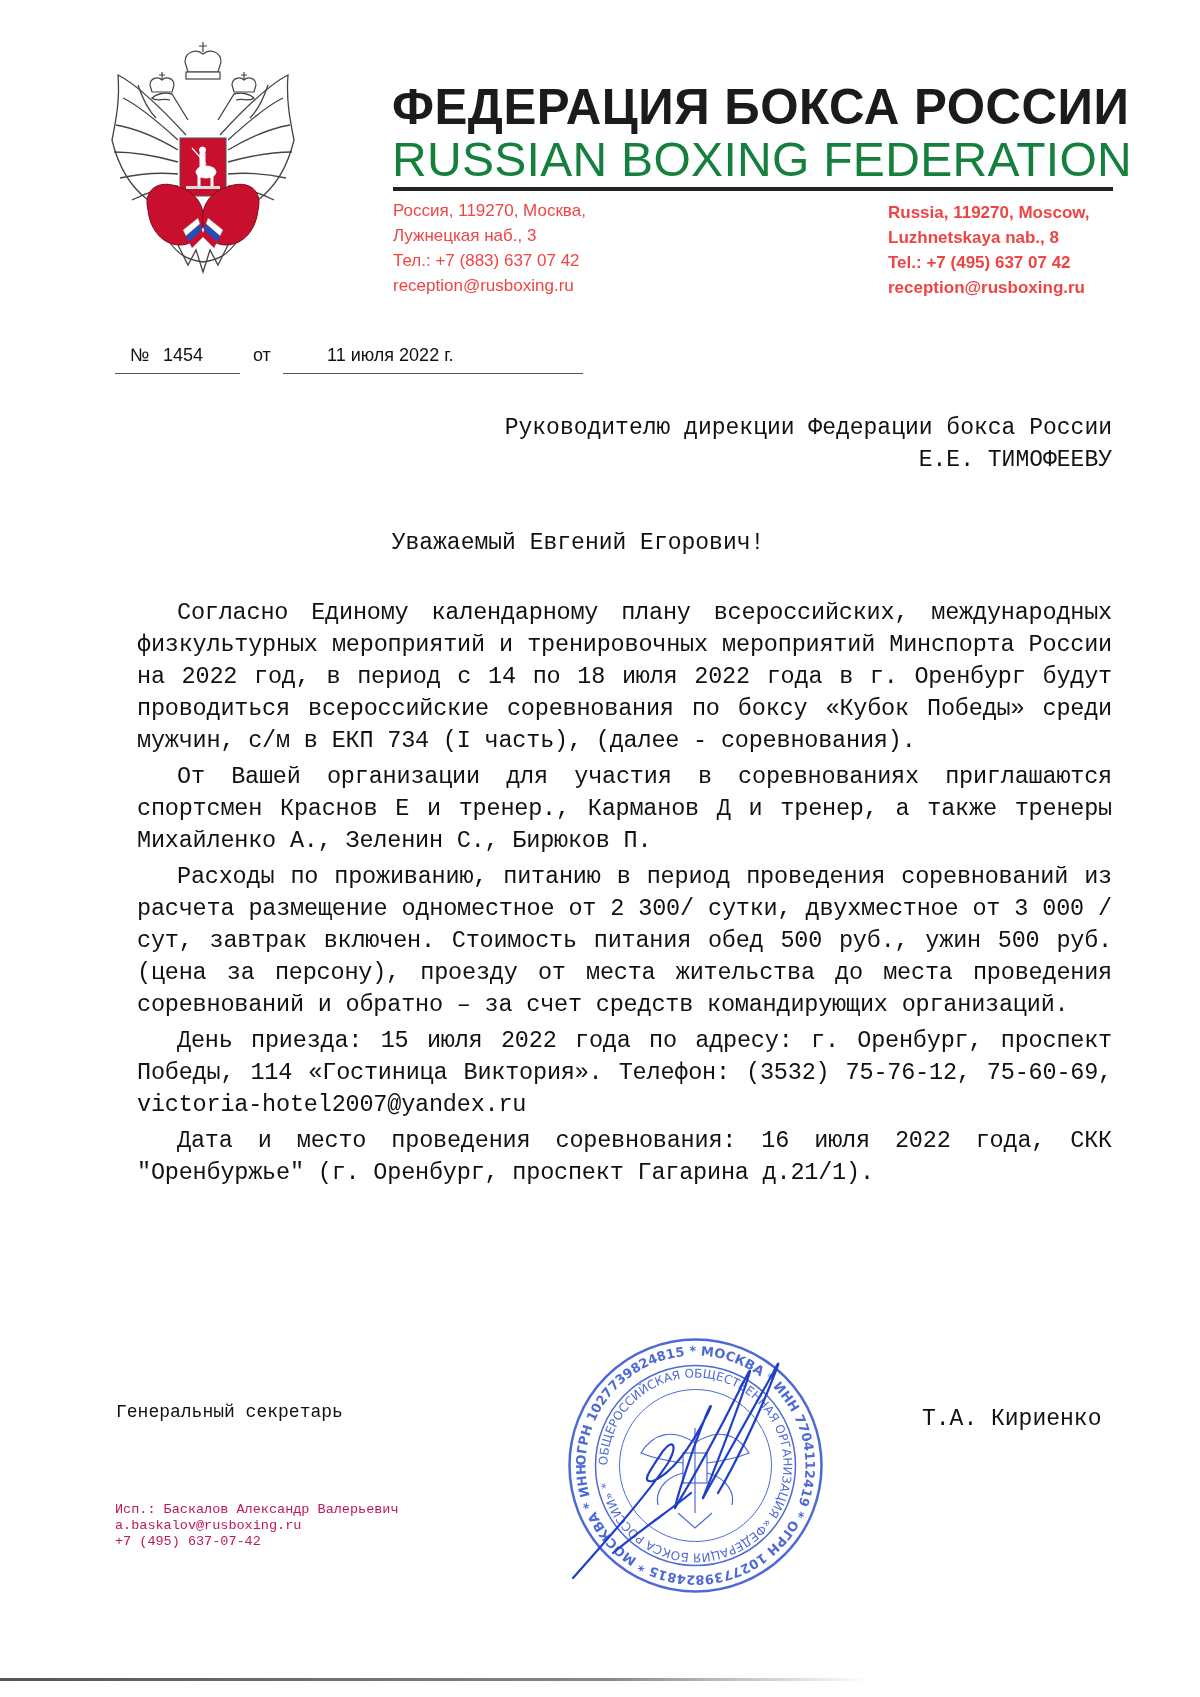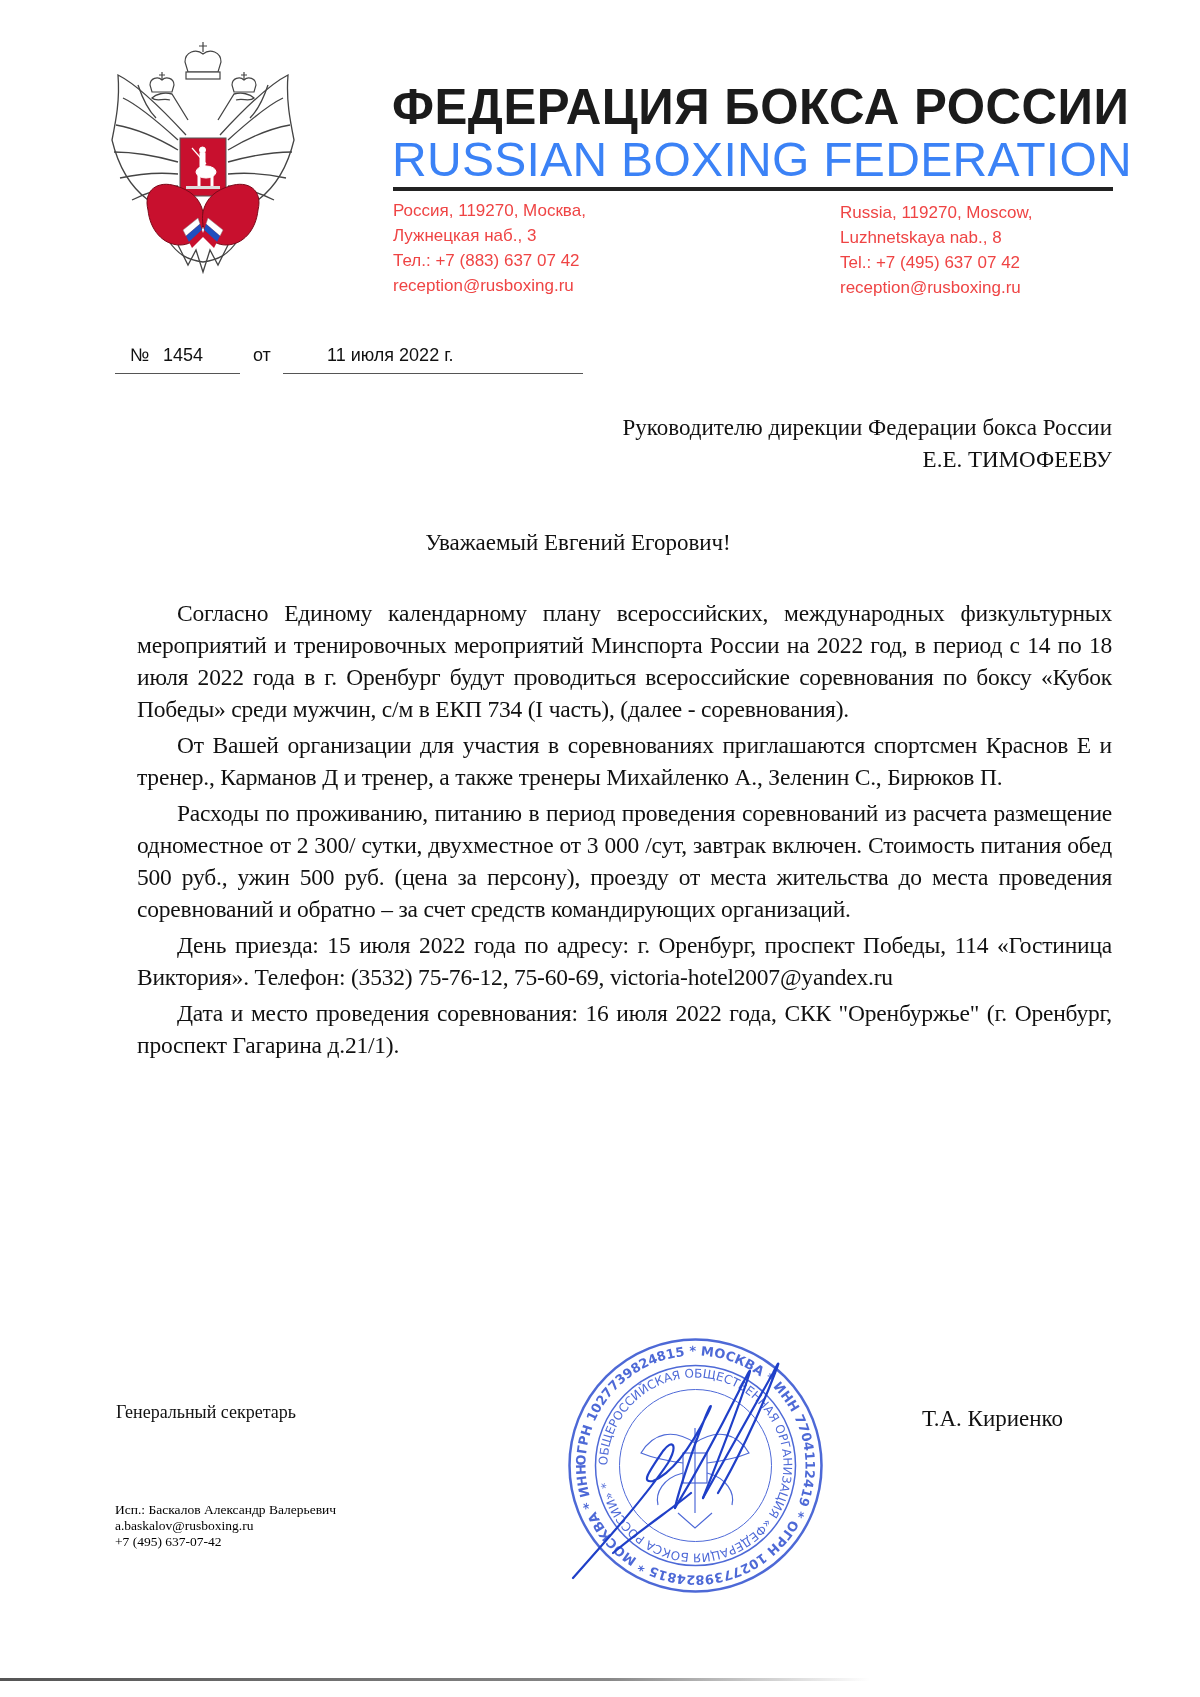--- a/index.html
+++ b/index.html
@@ -11,7 +11,7 @@
   
   #logo { left: 108px; top: 40px; width: 190px; height: 240px; }
   #org-ru { left: 392px; top: 78px; font-size: 50px; font-weight: bold; letter-spacing: 0.5px; color: #1b1b1b; white-space: nowrap; transform: scaleX(0.985); transform-origin: left; }
-  #org-en { left: 392px; top: 132px; font-size: 48px; font-weight: normal; letter-spacing: 0.3px; color: #3b82f6; white-space: nowrap; }
+  #org-en { left: 392px; top: 132px; font-size: 48px; font-weight: normal; letter-spacing: 0.3px; color: #15803d; white-space: nowrap; }
   #header-rule { left: 393px; top: 187px; width: 720px; height: 4px; background: #222; }
   .addr { font-size: 17px; line-height: 25px; color: #ef4444; white-space: nowrap; }
   #addr-ru { left: 393px; top: 198px; }

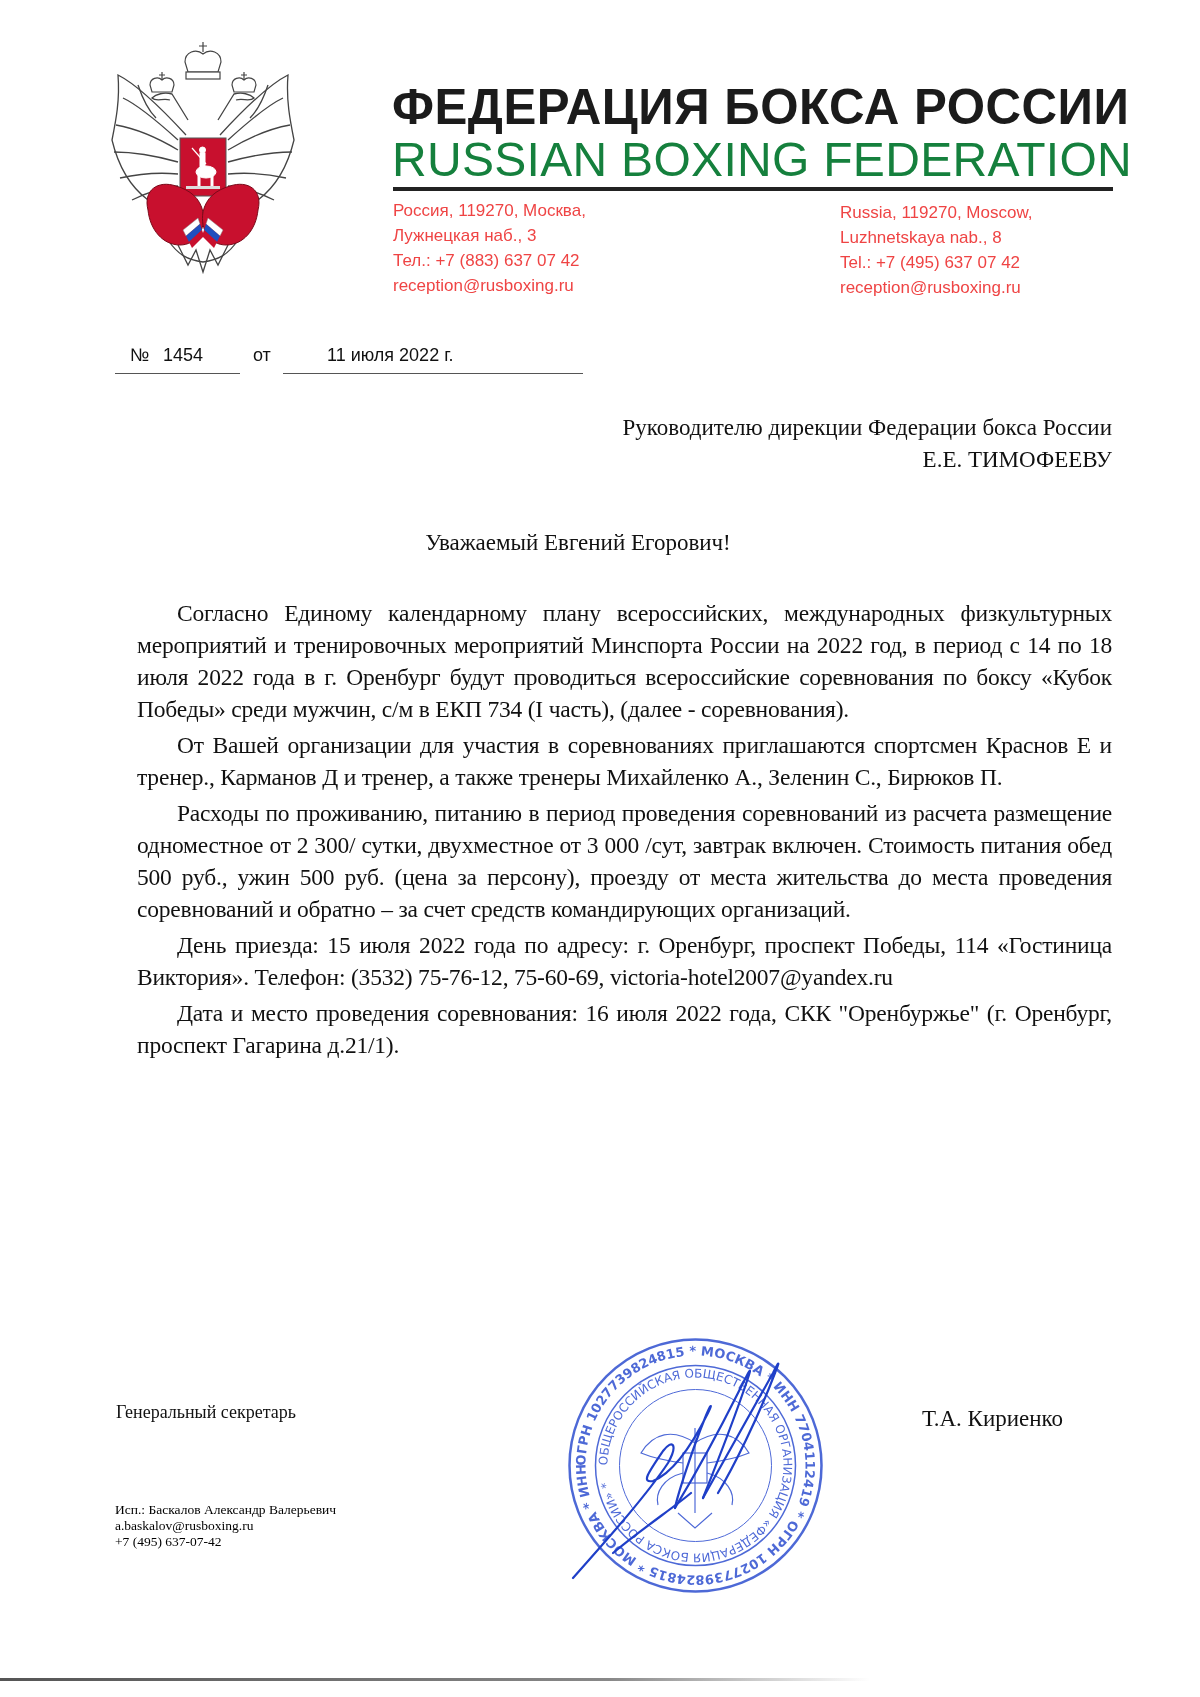--- a/index.html
+++ b/index.html
@@ -15,7 +15,7 @@
   #header-rule { left: 393px; top: 187px; width: 720px; height: 4px; background: #222; }
   .addr { font-size: 17px; line-height: 25px; color: #ef4444; white-space: nowrap; }
   #addr-ru { left: 393px; top: 198px; }
-  #addr-en { left: 840px; top: 200px; }
+  #addr-en { left: 888px; top: 200px; font-weight: bold; }
   .reg-field { position: absolute; border-bottom: 1px solid #555; height: 30px; }
   #reg-no-field { left: 115px; top: 343px; width: 125px; }
   #reg-no-label { left: 130px; top: 345px; font-size: 18px; }

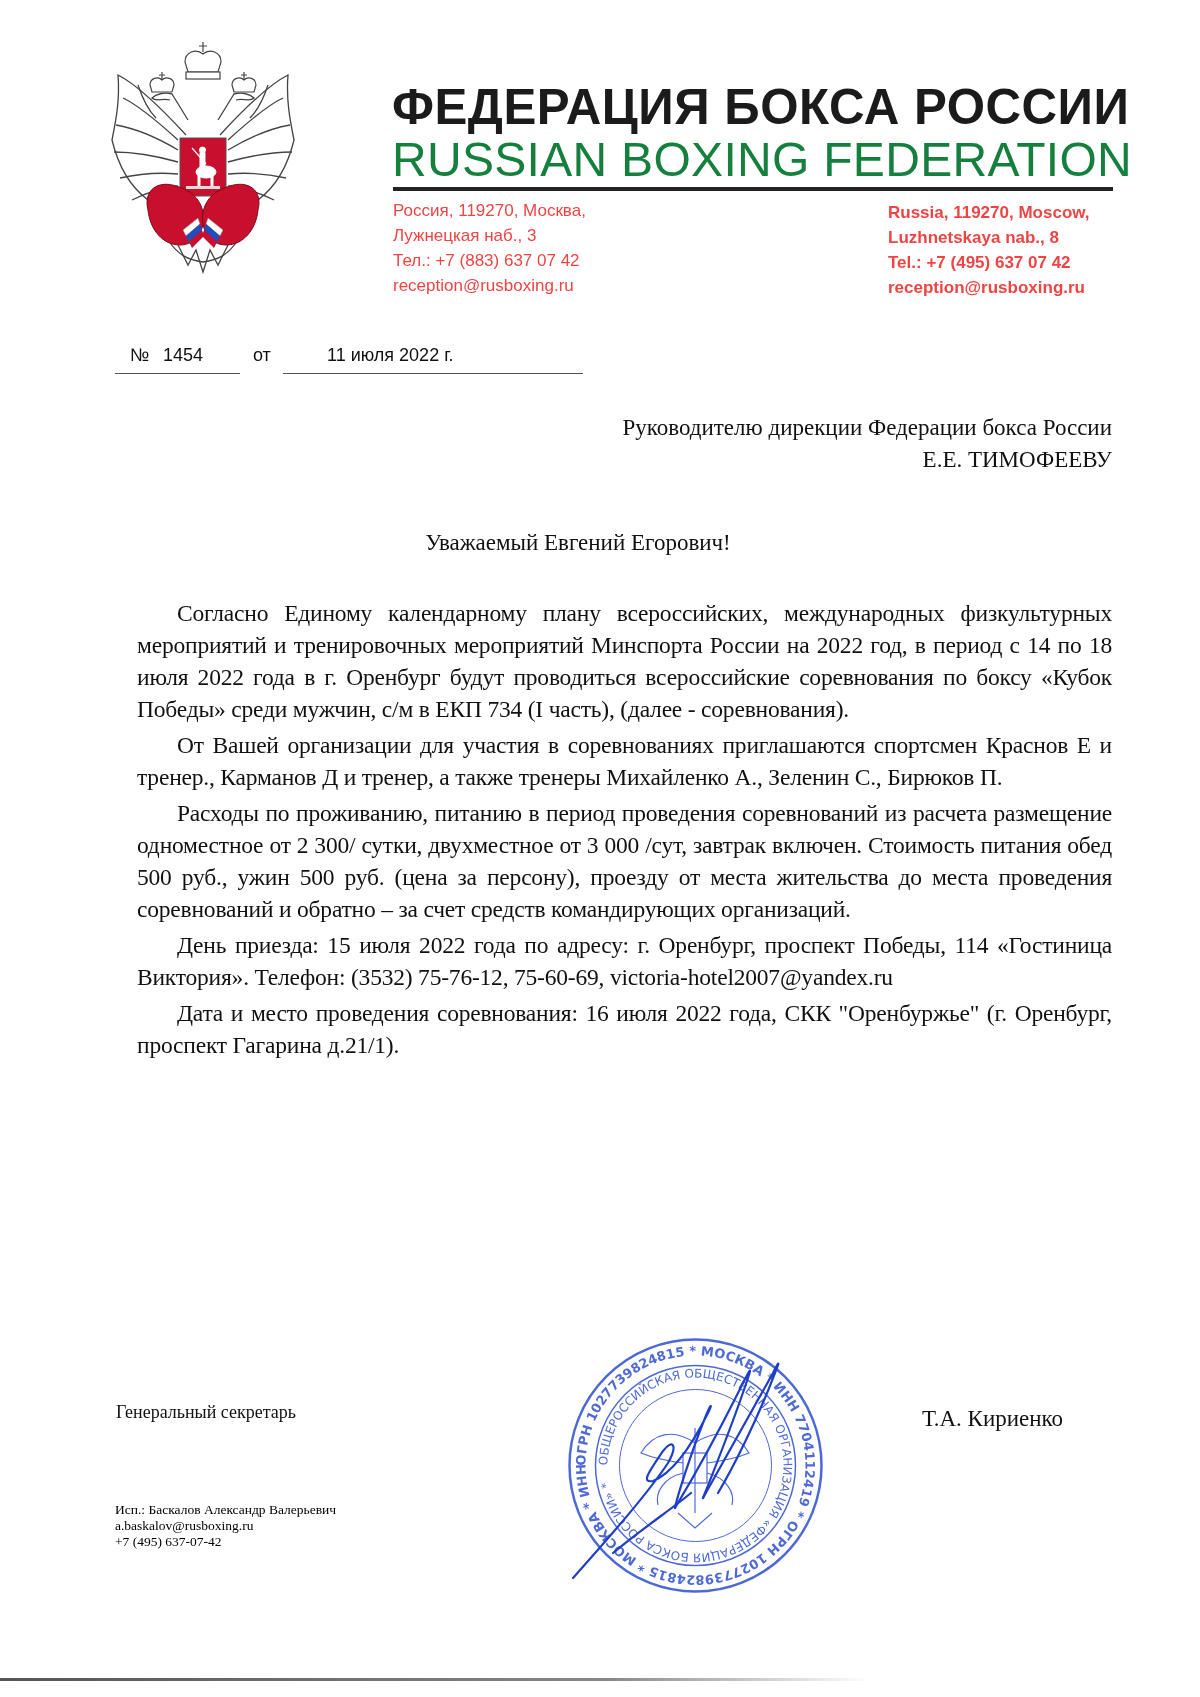--- a/index.html
+++ b/index.html
@@ -6,7 +6,7 @@
   body { width: 1200px; height: 1697px; position: relative; overflow: hidden; color: #111; }
   .abs { position: absolute; }
   .sans { font-family: "Liberation Sans", "DejaVu Sans", sans-serif; }
-  .serif { font-family: Liberation Serif, serif; }
+  .serif { font-family: Liberation Mono, monospace; }
 
   
   #logo { left: 108px; top: 40px; width: 190px; height: 240px; }

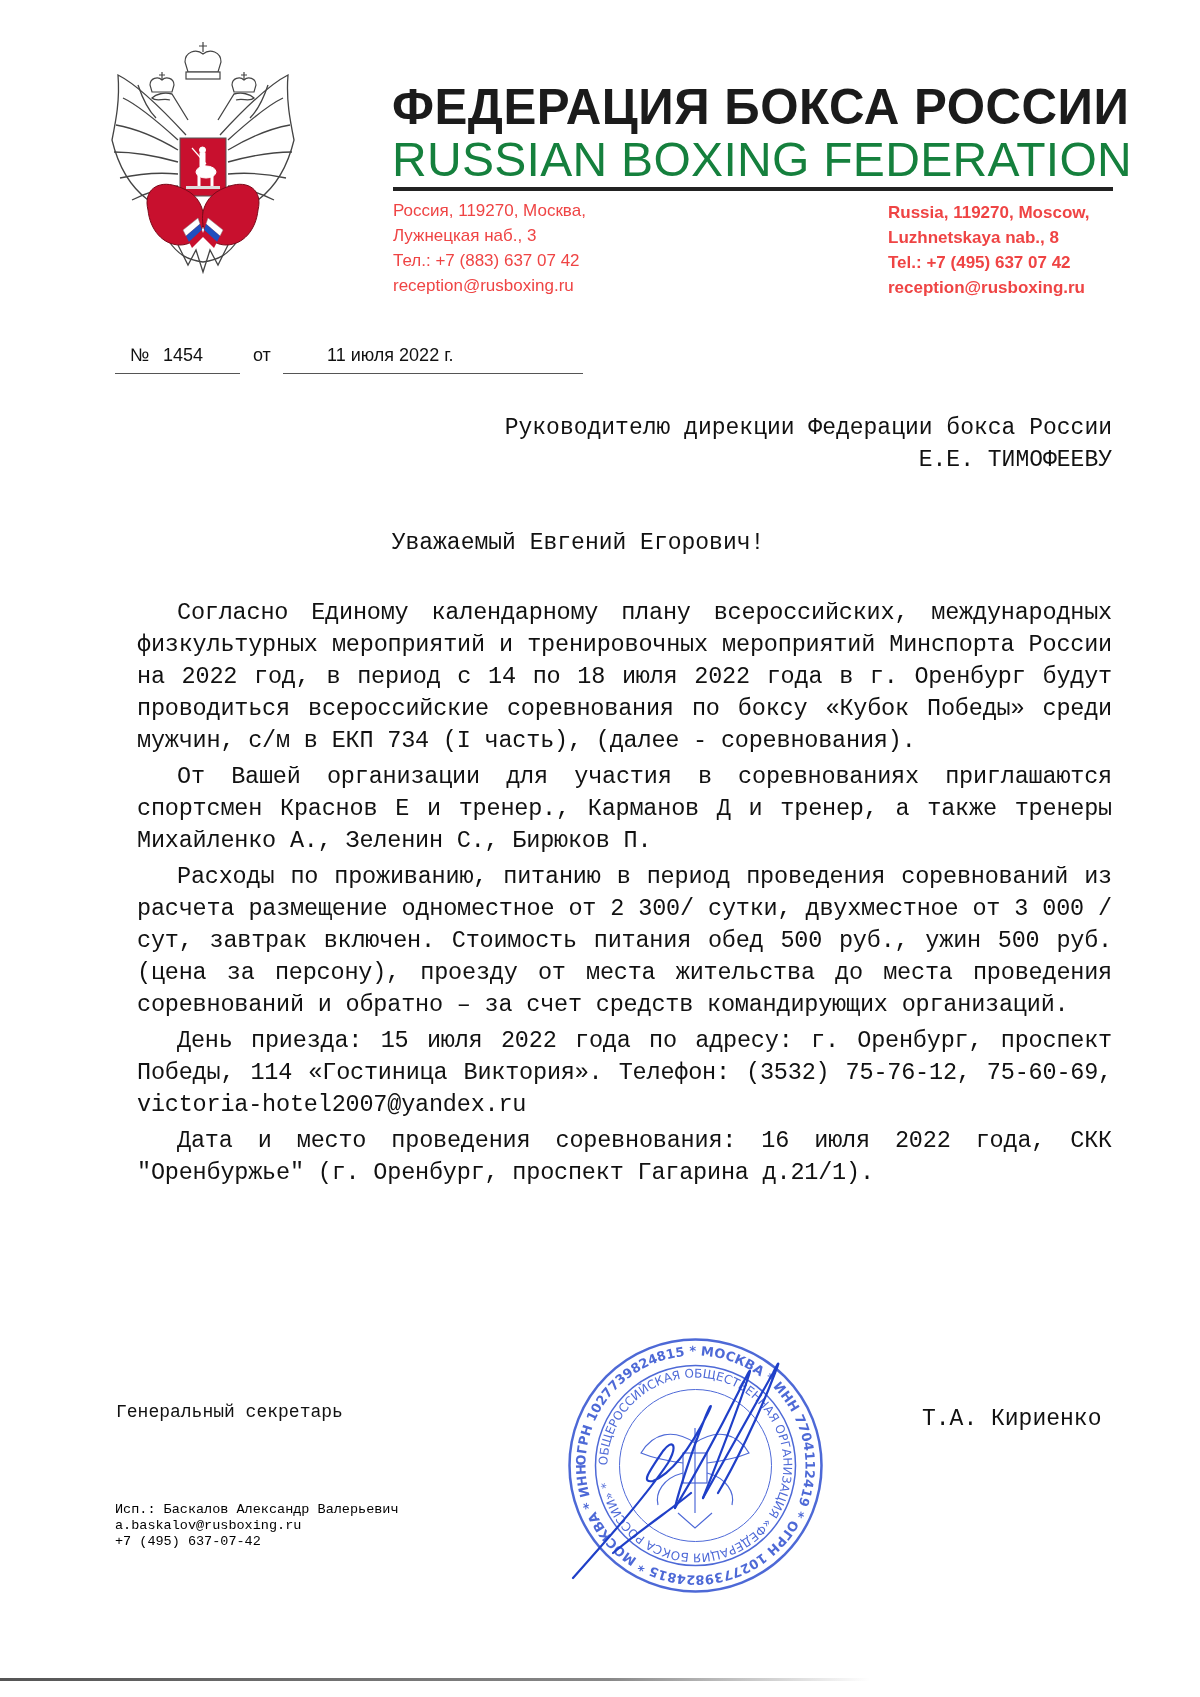--- a/index.html
+++ b/index.html
@@ -40,7 +40,7 @@
   #stamp { left: 563px; top: 1333px; width: 265px; height: 265px; }
 
   
-  #executor { left: 115px; top: 1502px; font-size: 13.5px; line-height: 16px; color: #000000; }
+  #executor { left: 115px; top: 1502px; font-size: 13.5px; line-height: 16px; color: #be185d; }
 
   #bottom-edge { left: 0; top: 1678px; width: 870px; height: 3px; background: linear-gradient(90deg, #555, #888 70%, rgba(150,150,150,0)); }
 </style>

